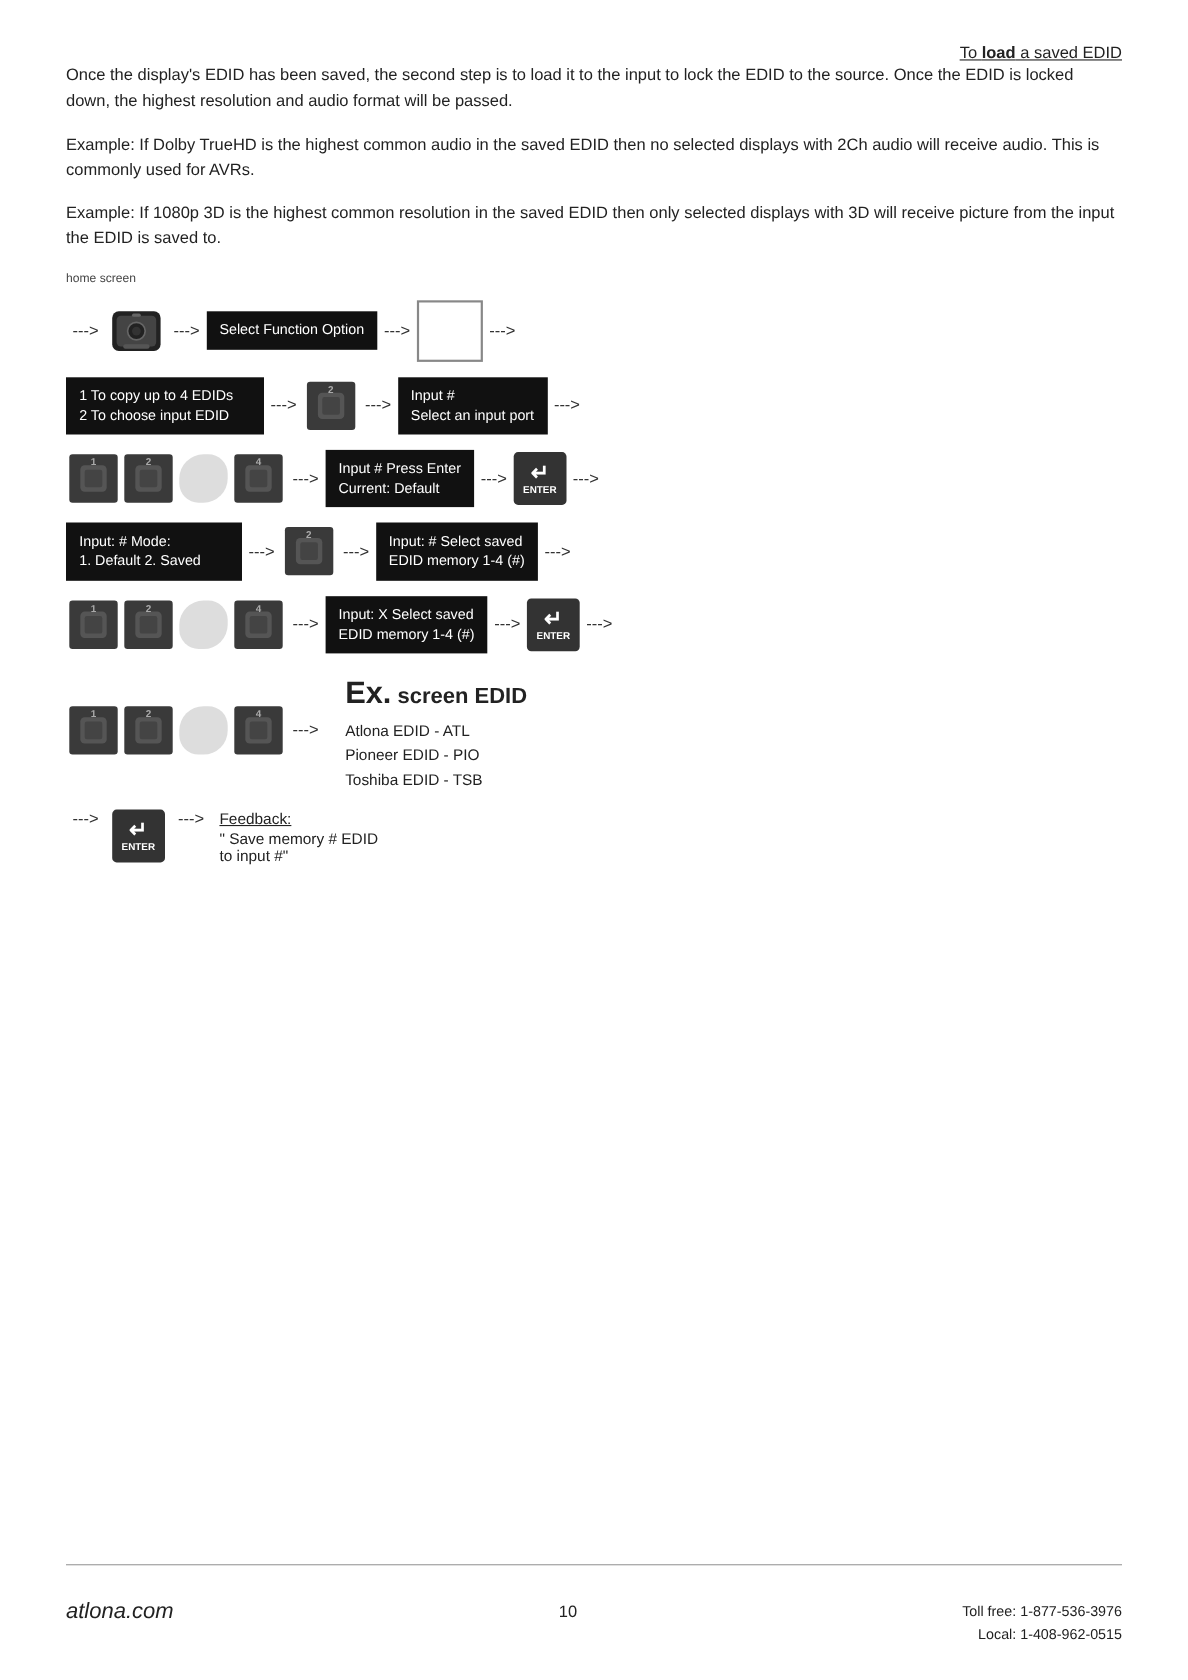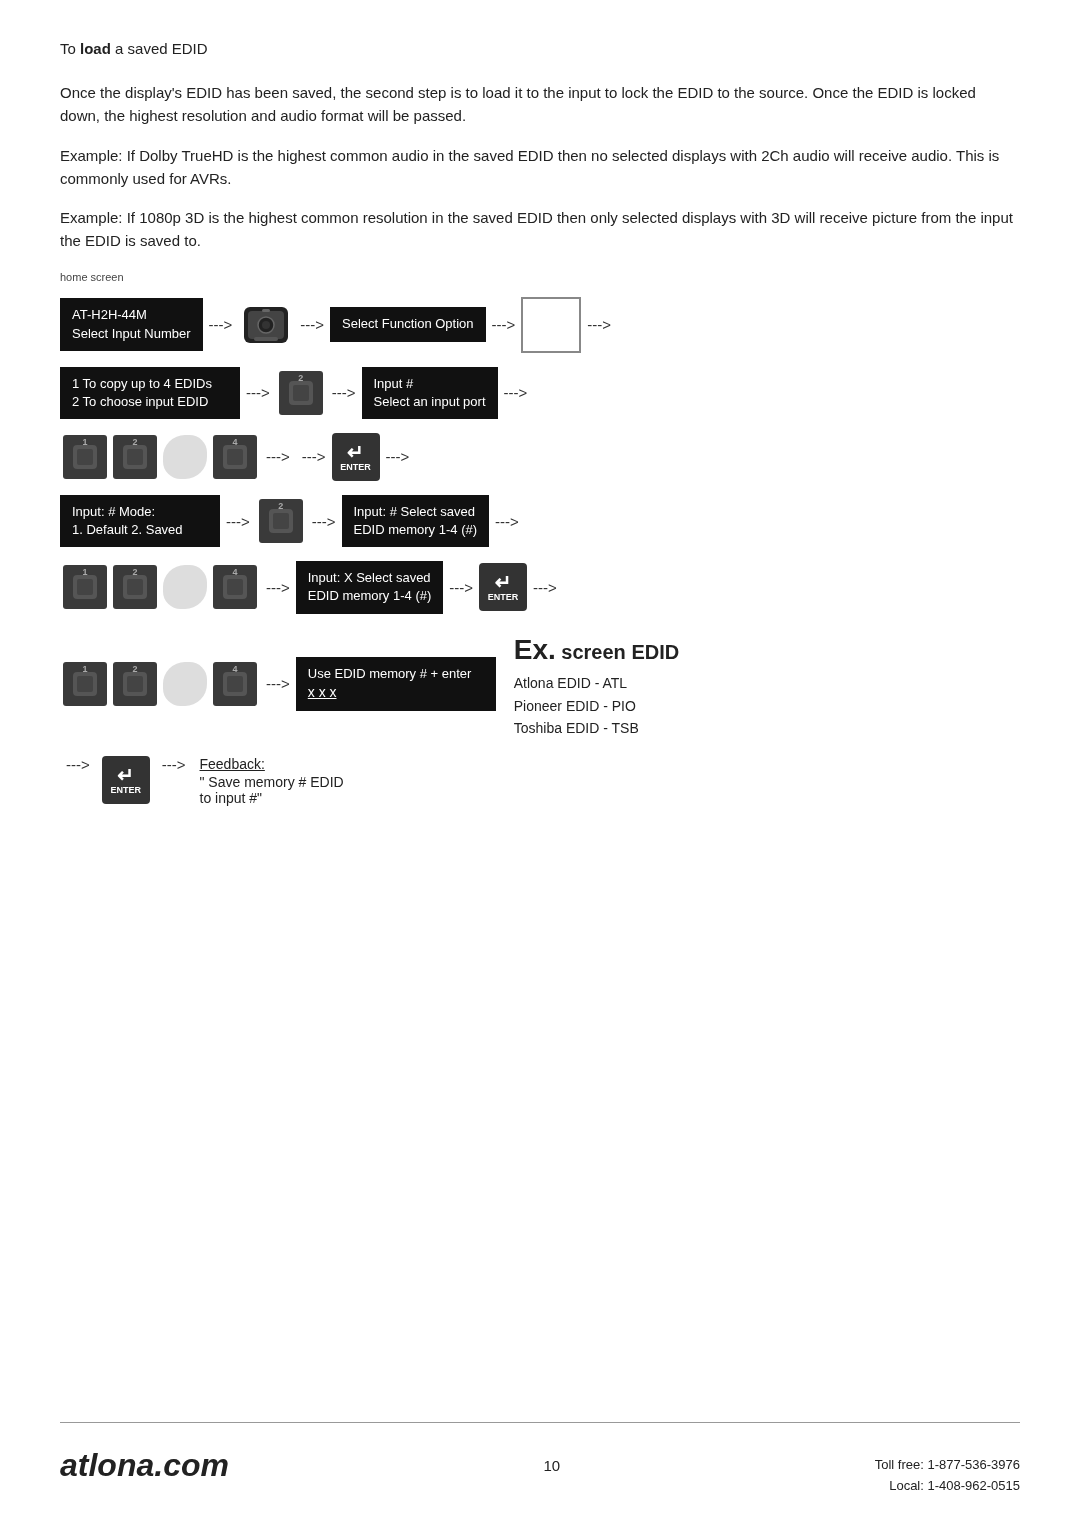--- a/index.html
+++ b/index.html
@@ -15,7 +15,9 @@
     }
     .section-title {
       font-size: 15px;
-      margin-bottom: 24px;
+      margin-bottom: 0;
+      text-decoration: underline;
+      text-align: right;
     }
     .section-title b { font-weight: bold; }
     .body-text {

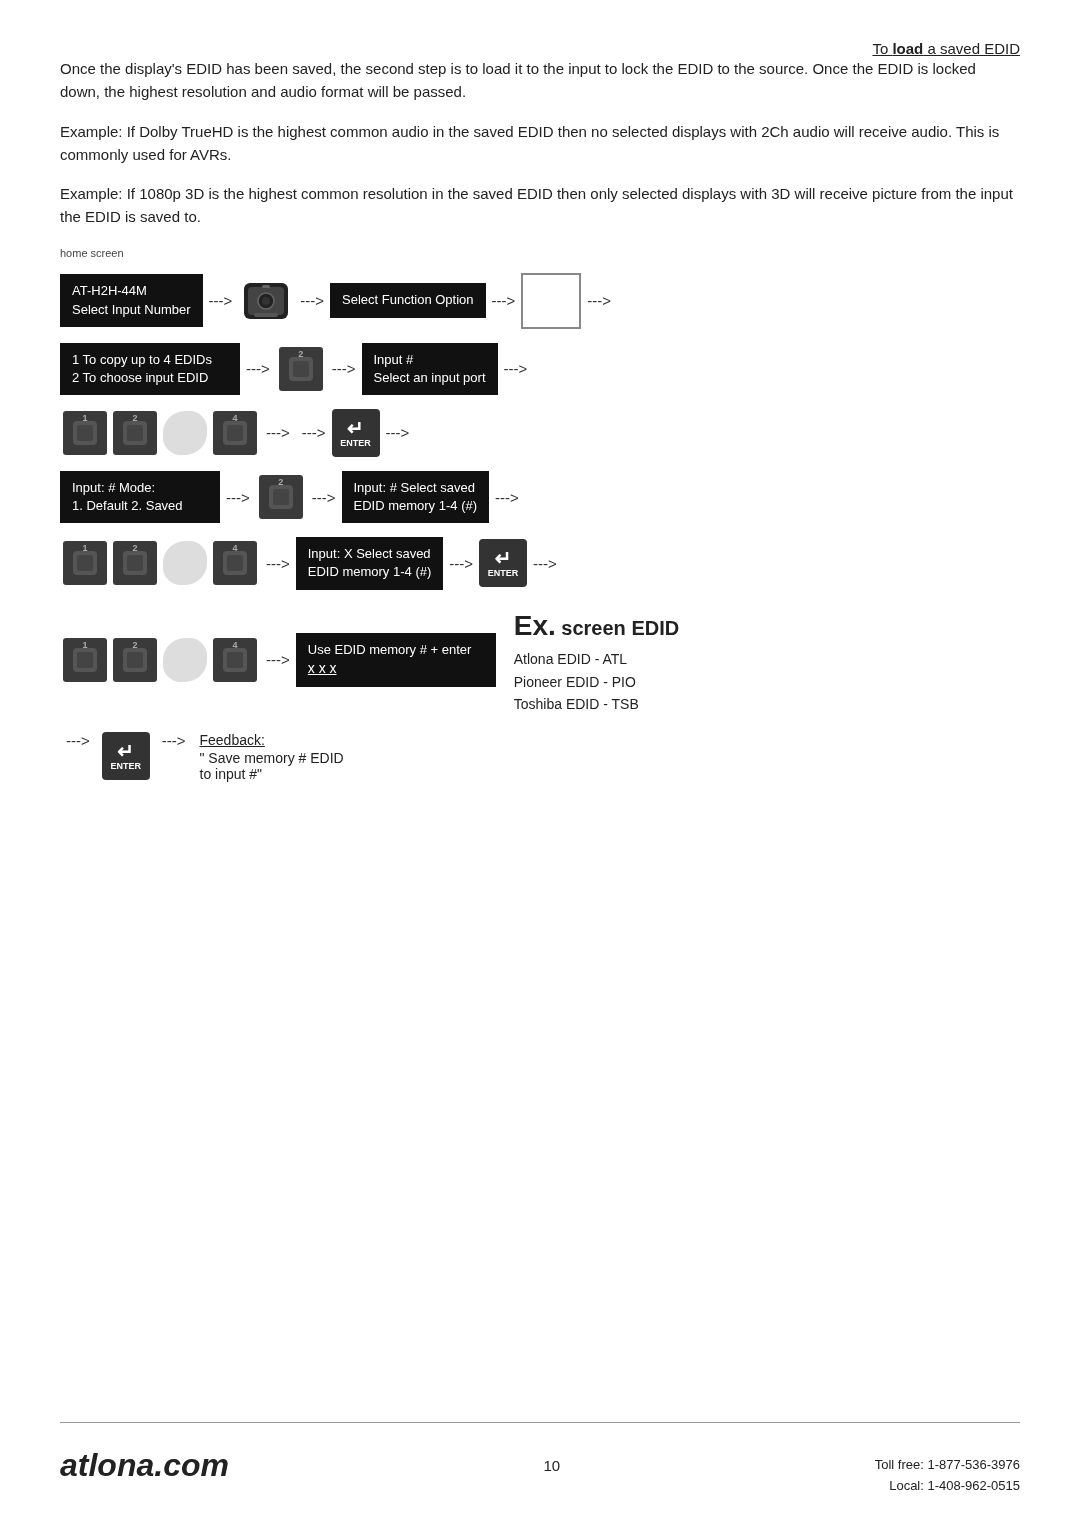--- a/index.html
+++ b/index.html
@@ -192,10 +192,6 @@
   </div>
   <div class="diag-row">
 
-    <div class="blk-box">
-      <span>AT-H2H-44M</span><br>
-      <span>Select Input Number</span>
-    </div>
     <span class="arrow">---&gt;</span>
 
     <div class="ps3-icon">

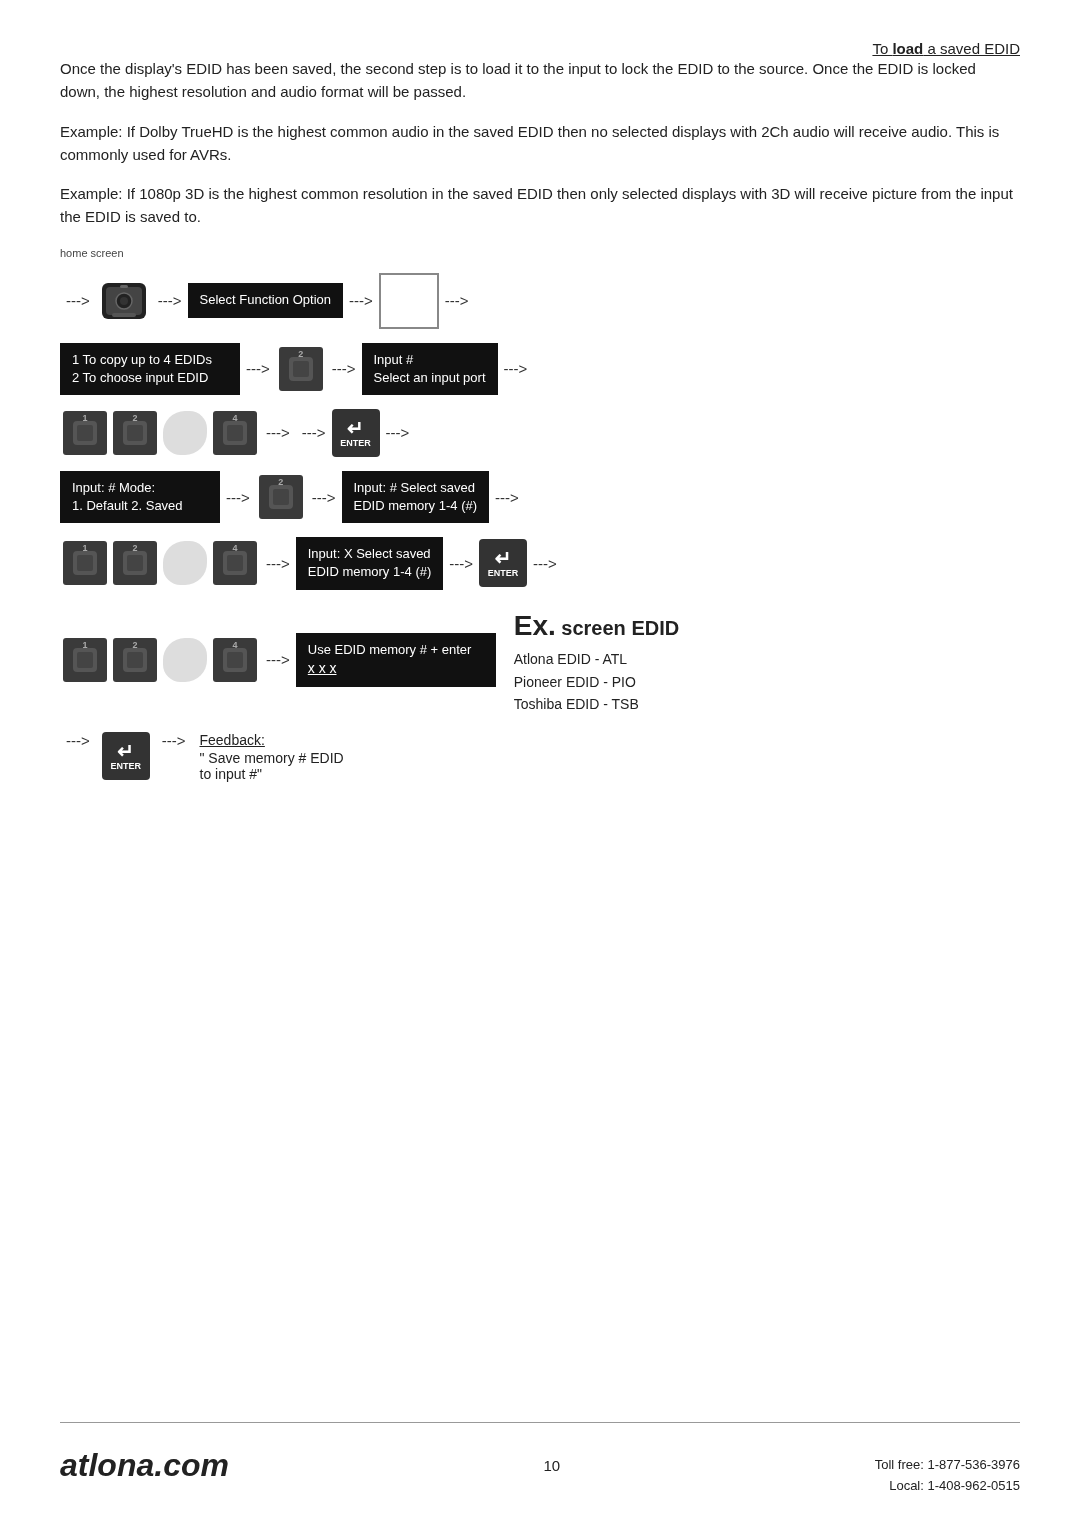--- a/index.html
+++ b/index.html
@@ -264,6 +264,10 @@
       </div>
     </div>
     <span class="arrow">---&gt;</span>
+    <div class="blk-box">
+      <span>Input # Press Enter</span><br>
+      <span>Current: Default</span>
+    </div>
     <span class="arrow">---&gt;</span>
 
     <div class="enter-btn">

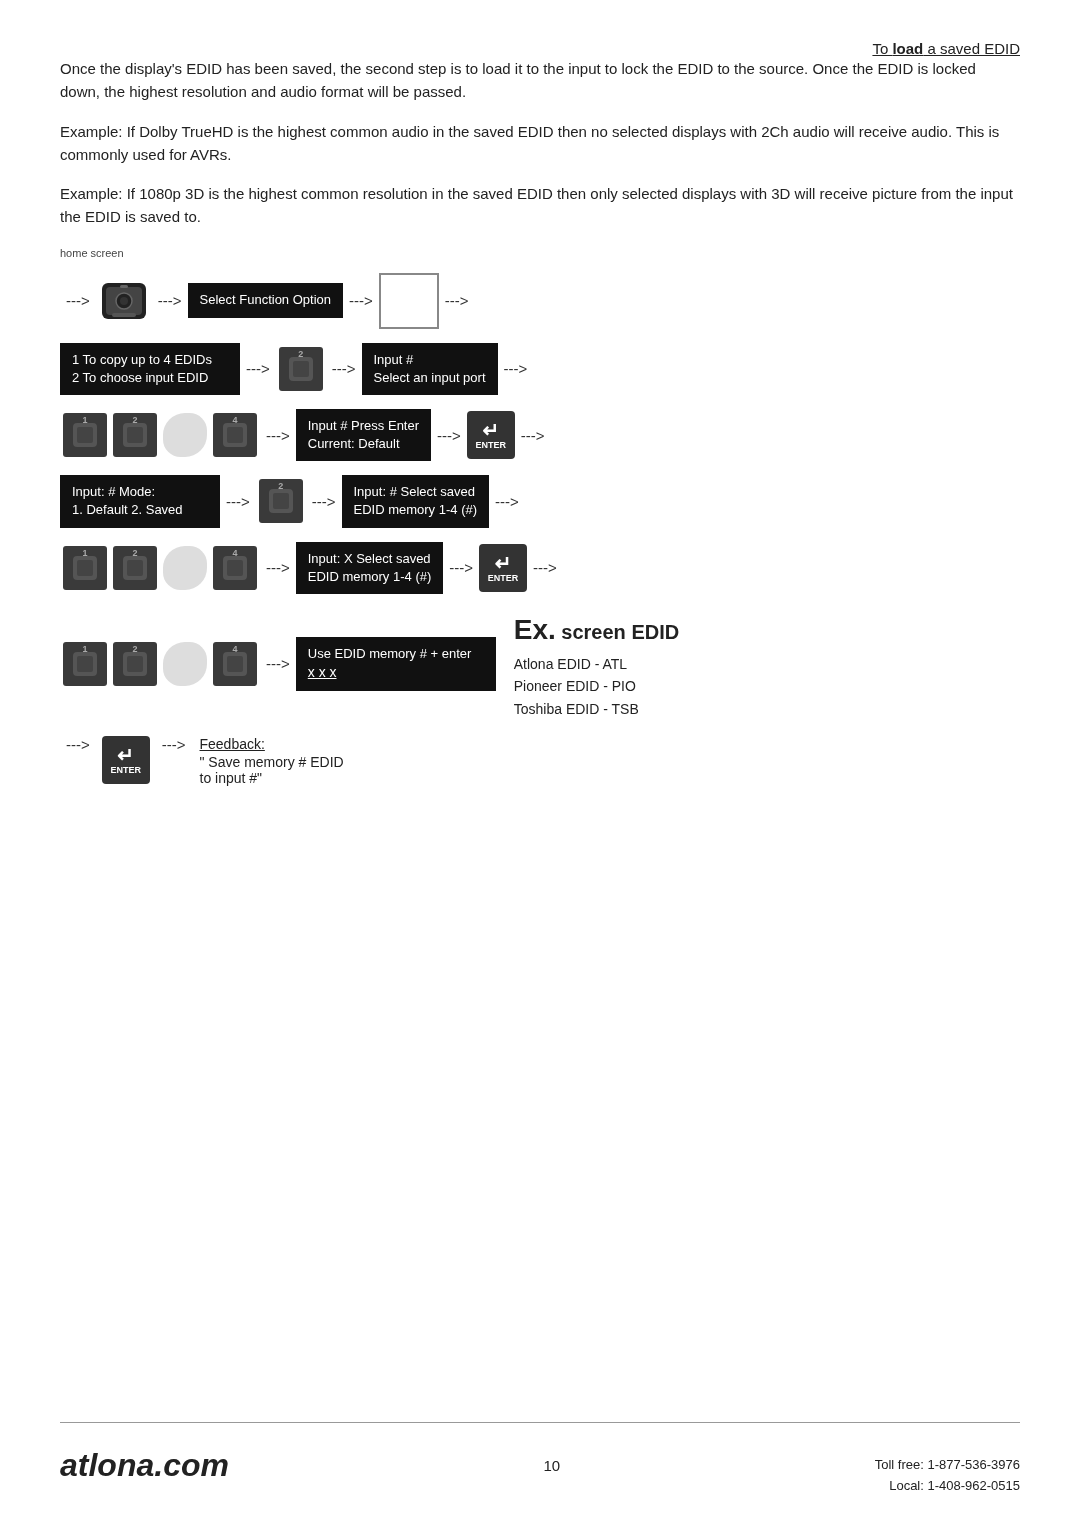--- a/index.html
+++ b/index.html
@@ -362,12 +362,6 @@
       </div>
     </div>
     <span class="arrow">---&gt;</span>
-    <div style="display:flex;flex-direction:column;align-items:flex-start;">
-      <div class="blk-box" style="min-width:200px;">
-        <span>Use EDID memory # + enter</span><br>
-        <span class="xxx">x x x</span>
-      </div>
-    </div>
 
     <div class="ex-box" style="margin-left:18px;">
       <div>

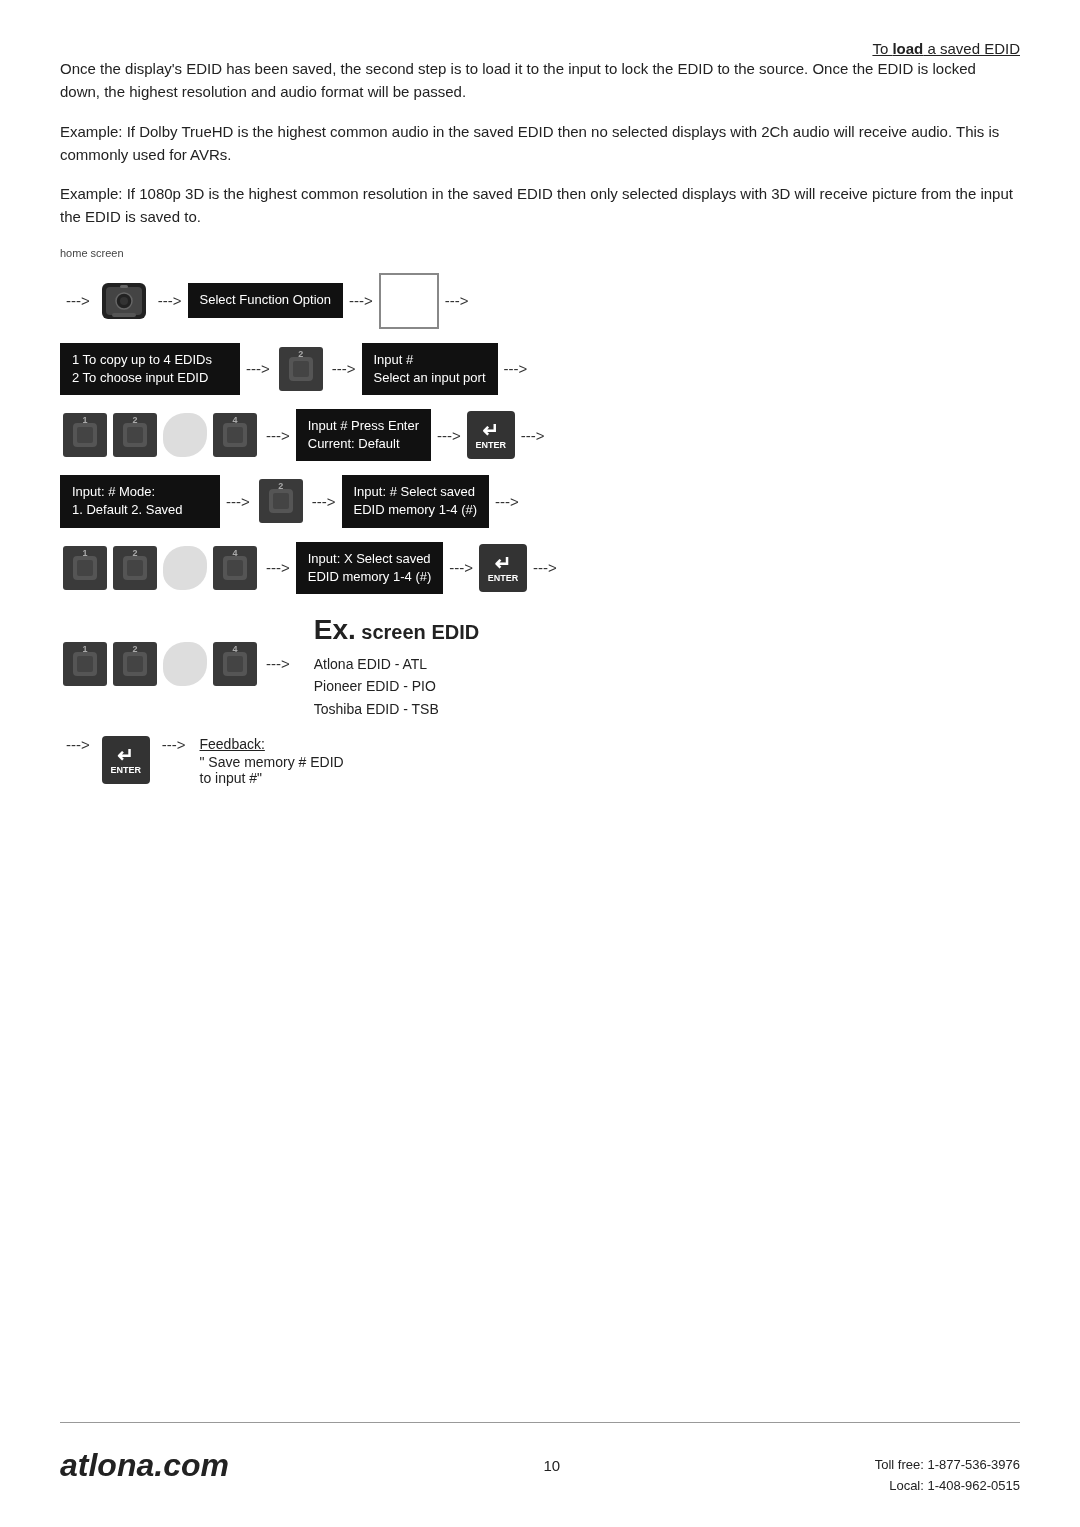--- a/index.html
+++ b/index.html
@@ -126,9 +126,9 @@
       padding-top: 10px;
     }
     .footer-left {
-      font-size: 32px;
+      font-size: 20px;
       font-style: italic;
-      font-weight: bold;
+      font-weight: normal;
       color: #222;
     }
     .footer-center {

